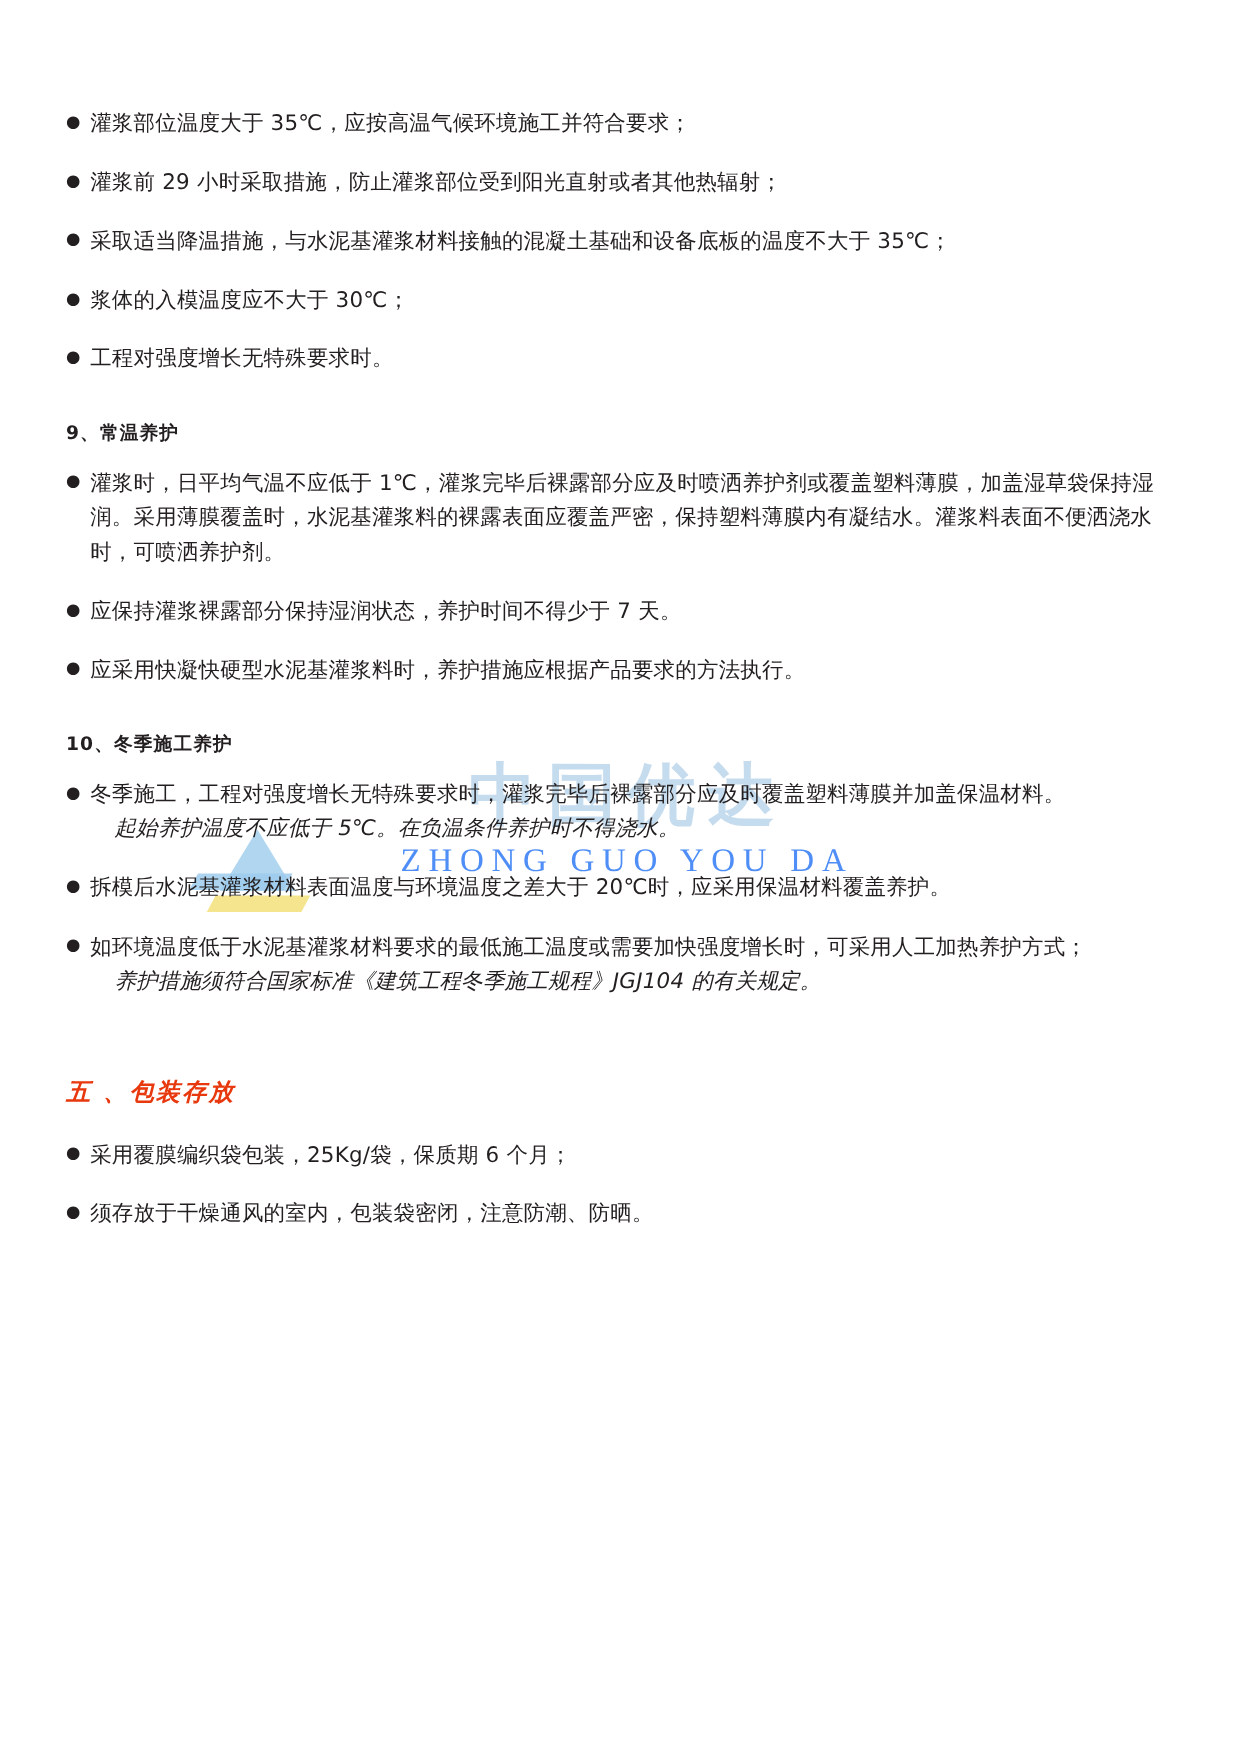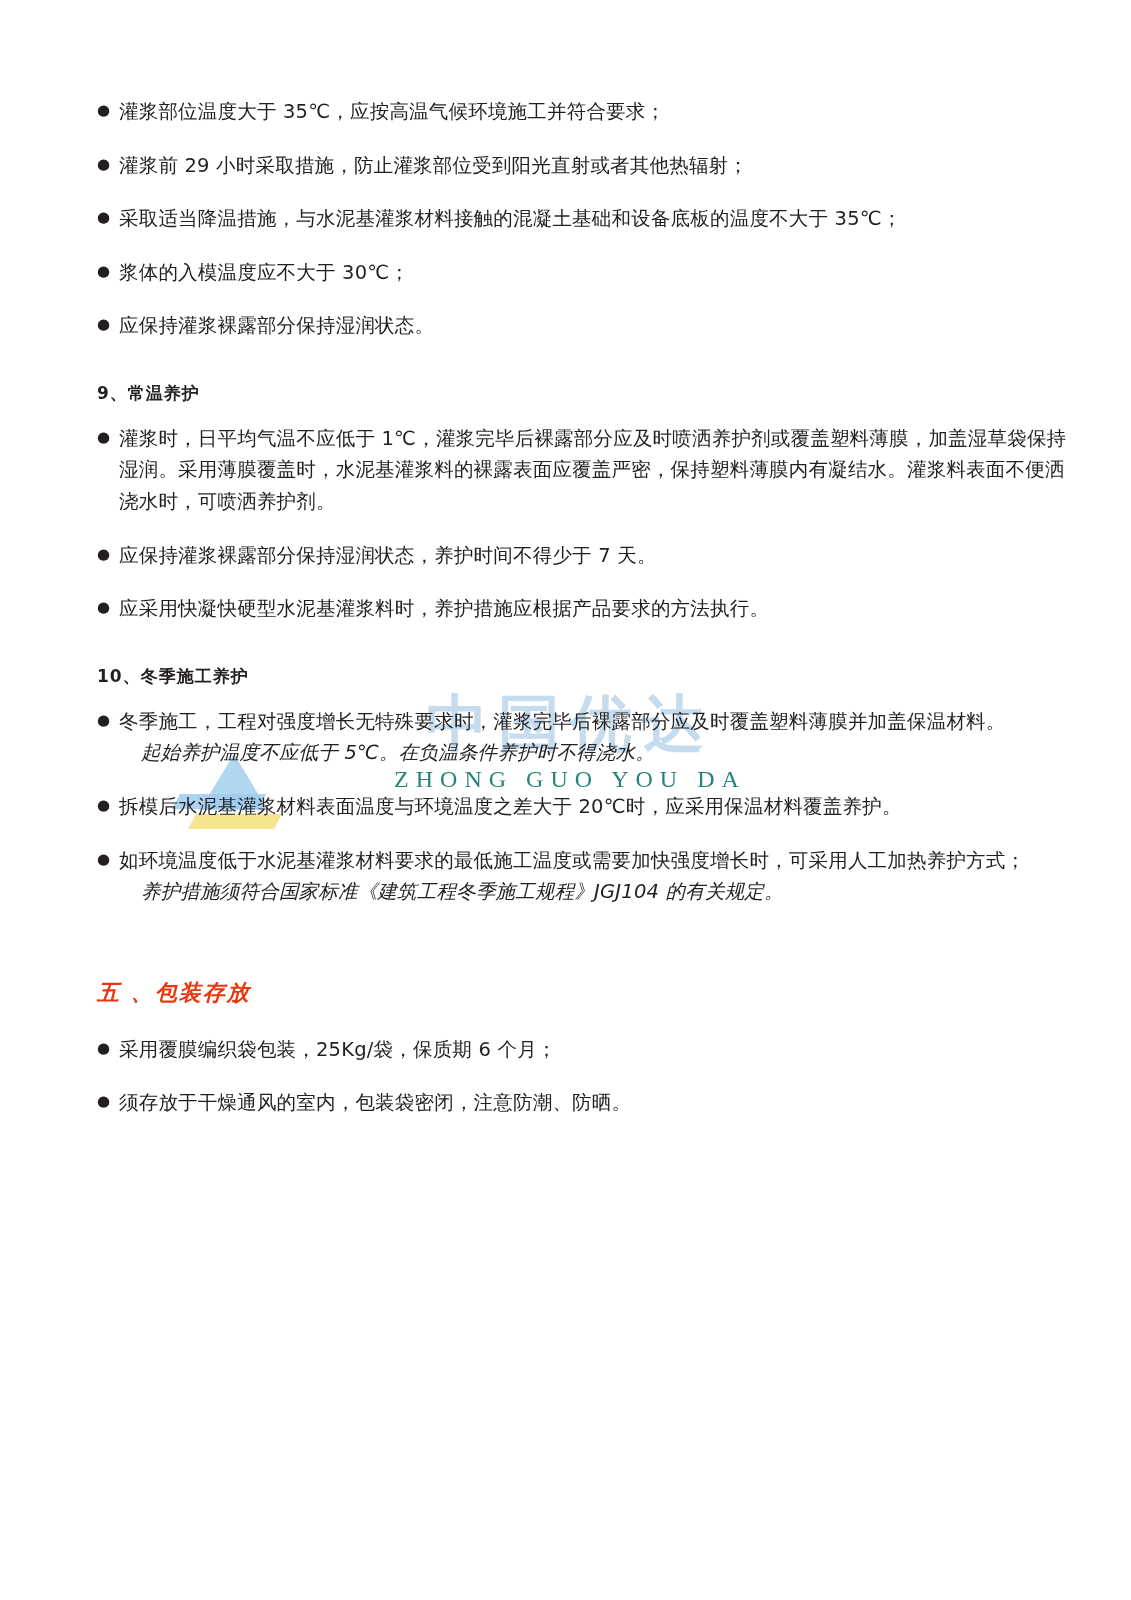--- a/index.html
+++ b/index.html
@@ -93,7 +93,7 @@
   }
 
   
-  .content { position: relative; z-index: 2; margin-left: 37px; }
+  .content { position: relative; z-index: 2; }
 
   .bullet-line {
     position: relative;

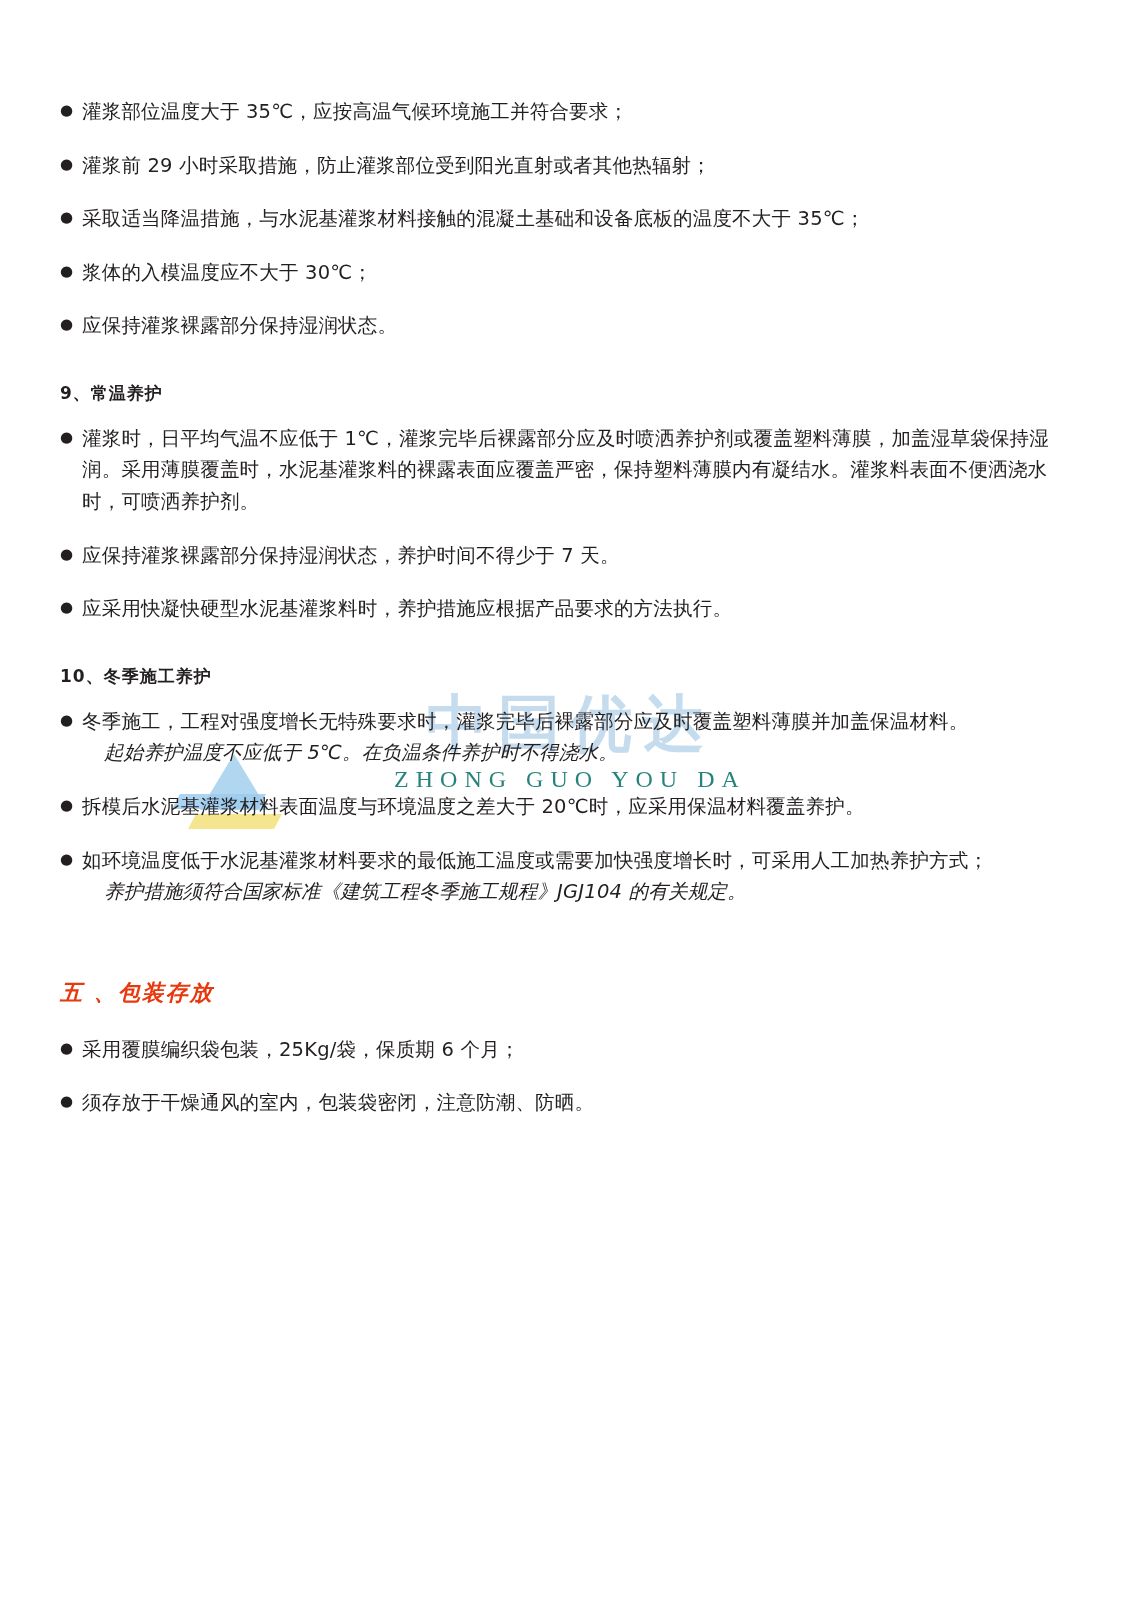--- a/index.html
+++ b/index.html
@@ -156,7 +156,7 @@
     <p class="bullet-line">灌浆前 29 小时采取措施，防止灌浆部位受到阳光直射或者其他热辐射；</p>
     <p class="bullet-line">采取适当降温措施，与水泥基灌浆材料接触的混凝土基础和设备底板的温度不大于 35℃；</p>
     <p class="bullet-line">浆体的入模温度应不大于 30℃；</p>
-    <p class="bullet-line">应保持灌浆裸露部分保持湿润状态。</p>
+    <p class="bullet-line">工程对强度增长无特殊要求时。</p>
 
     <h3 class="section-head">9、常温养护</h3>
     <p class="bullet-line">灌浆时，日平均气温不应低于 1℃，灌浆完毕后裸露部分应及时喷洒养护剂或覆盖塑料薄膜，加盖湿草袋保持湿润。采用薄膜覆盖时，水泥基灌浆料的裸露表面应覆盖严密，保持塑料薄膜内有凝结水。灌浆料表面不便洒浇水时，可喷洒养护剂。</p>

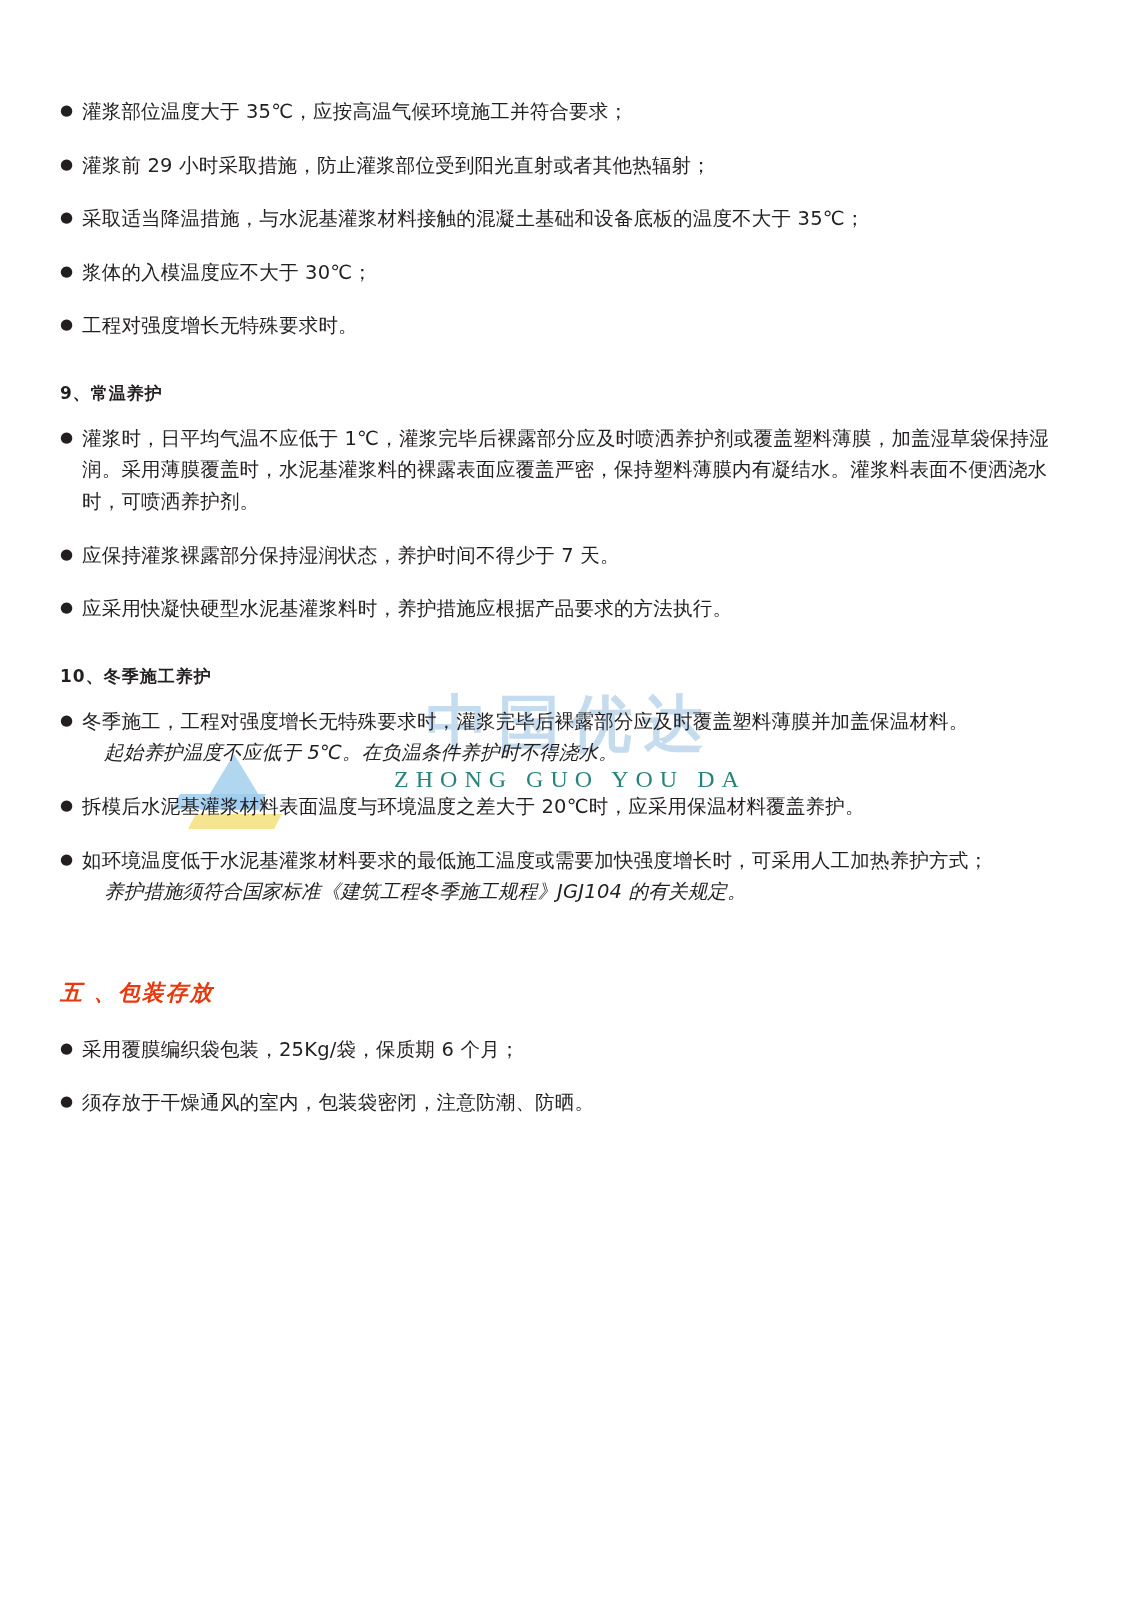--- a/index.html
+++ b/index.html
@@ -51,9 +51,9 @@
     white-space: nowrap;
   }
   .wm-sub {
-    font-size: 24px;
+    font-size: 30px;
     letter-spacing: 7px;
-    color: #0f766e;
+    color: #3b82f6;
     opacity: .9;
     margin-top: 8px;
     white-space: nowrap;

